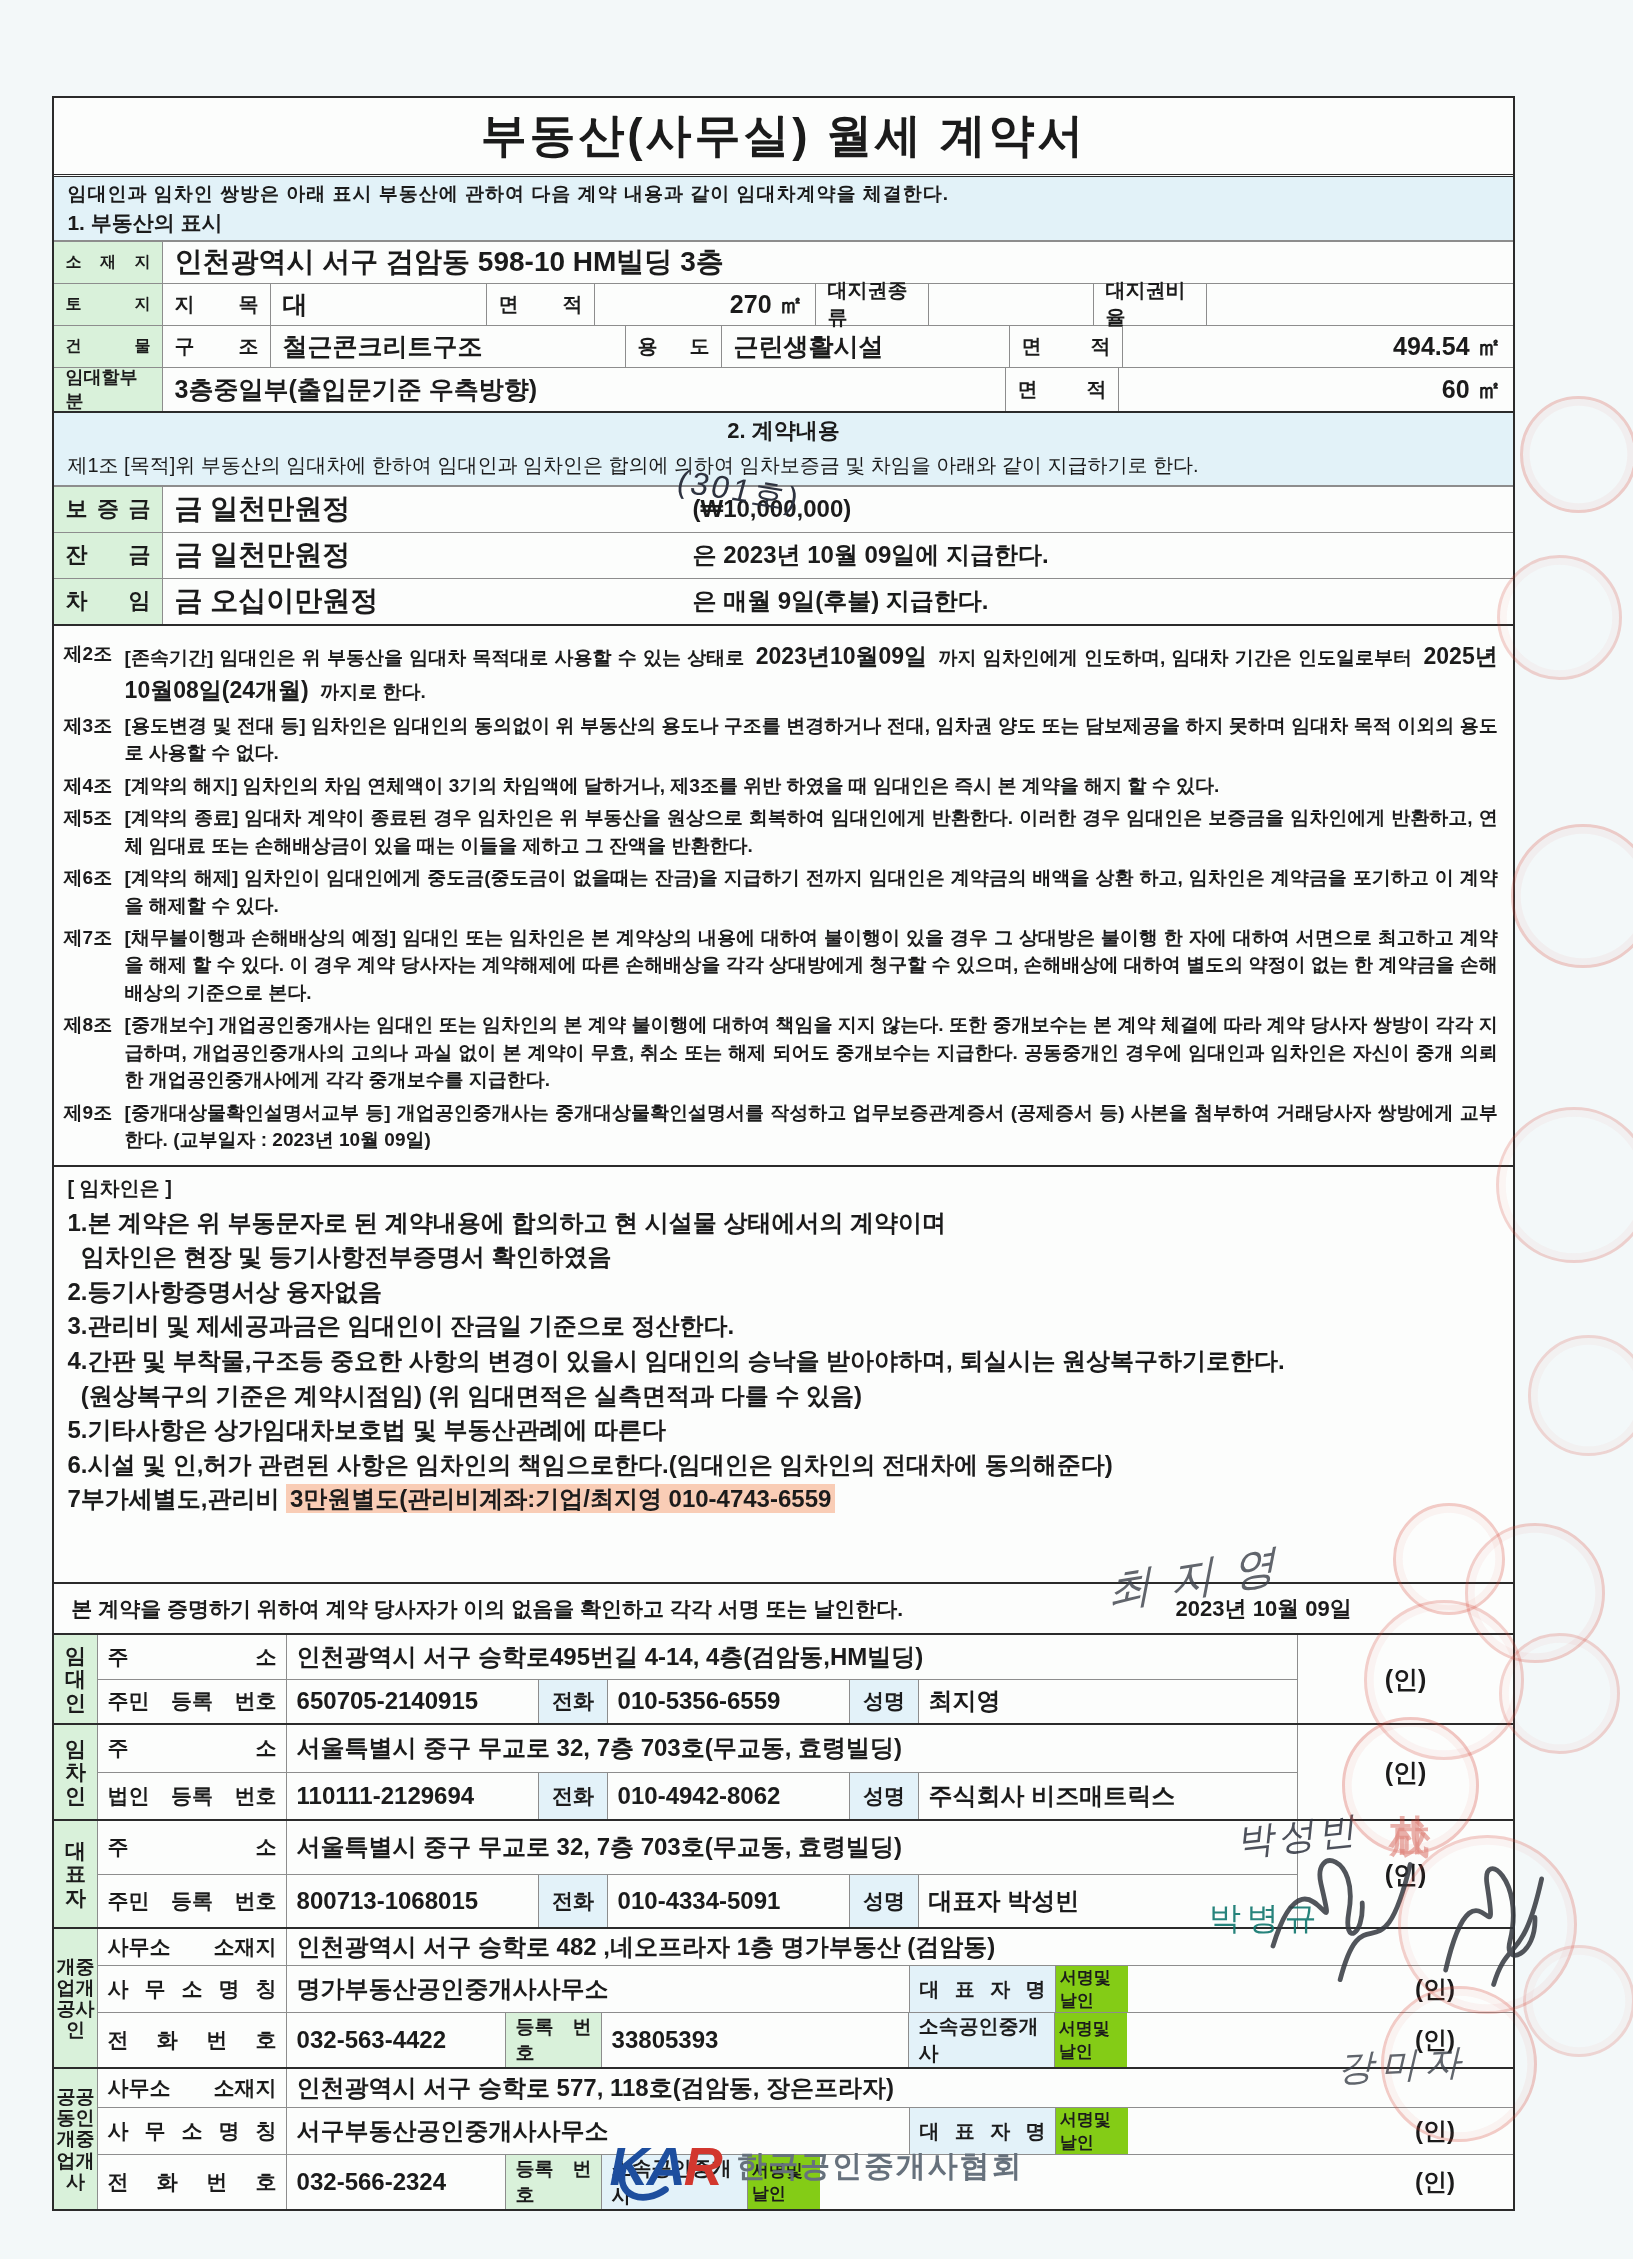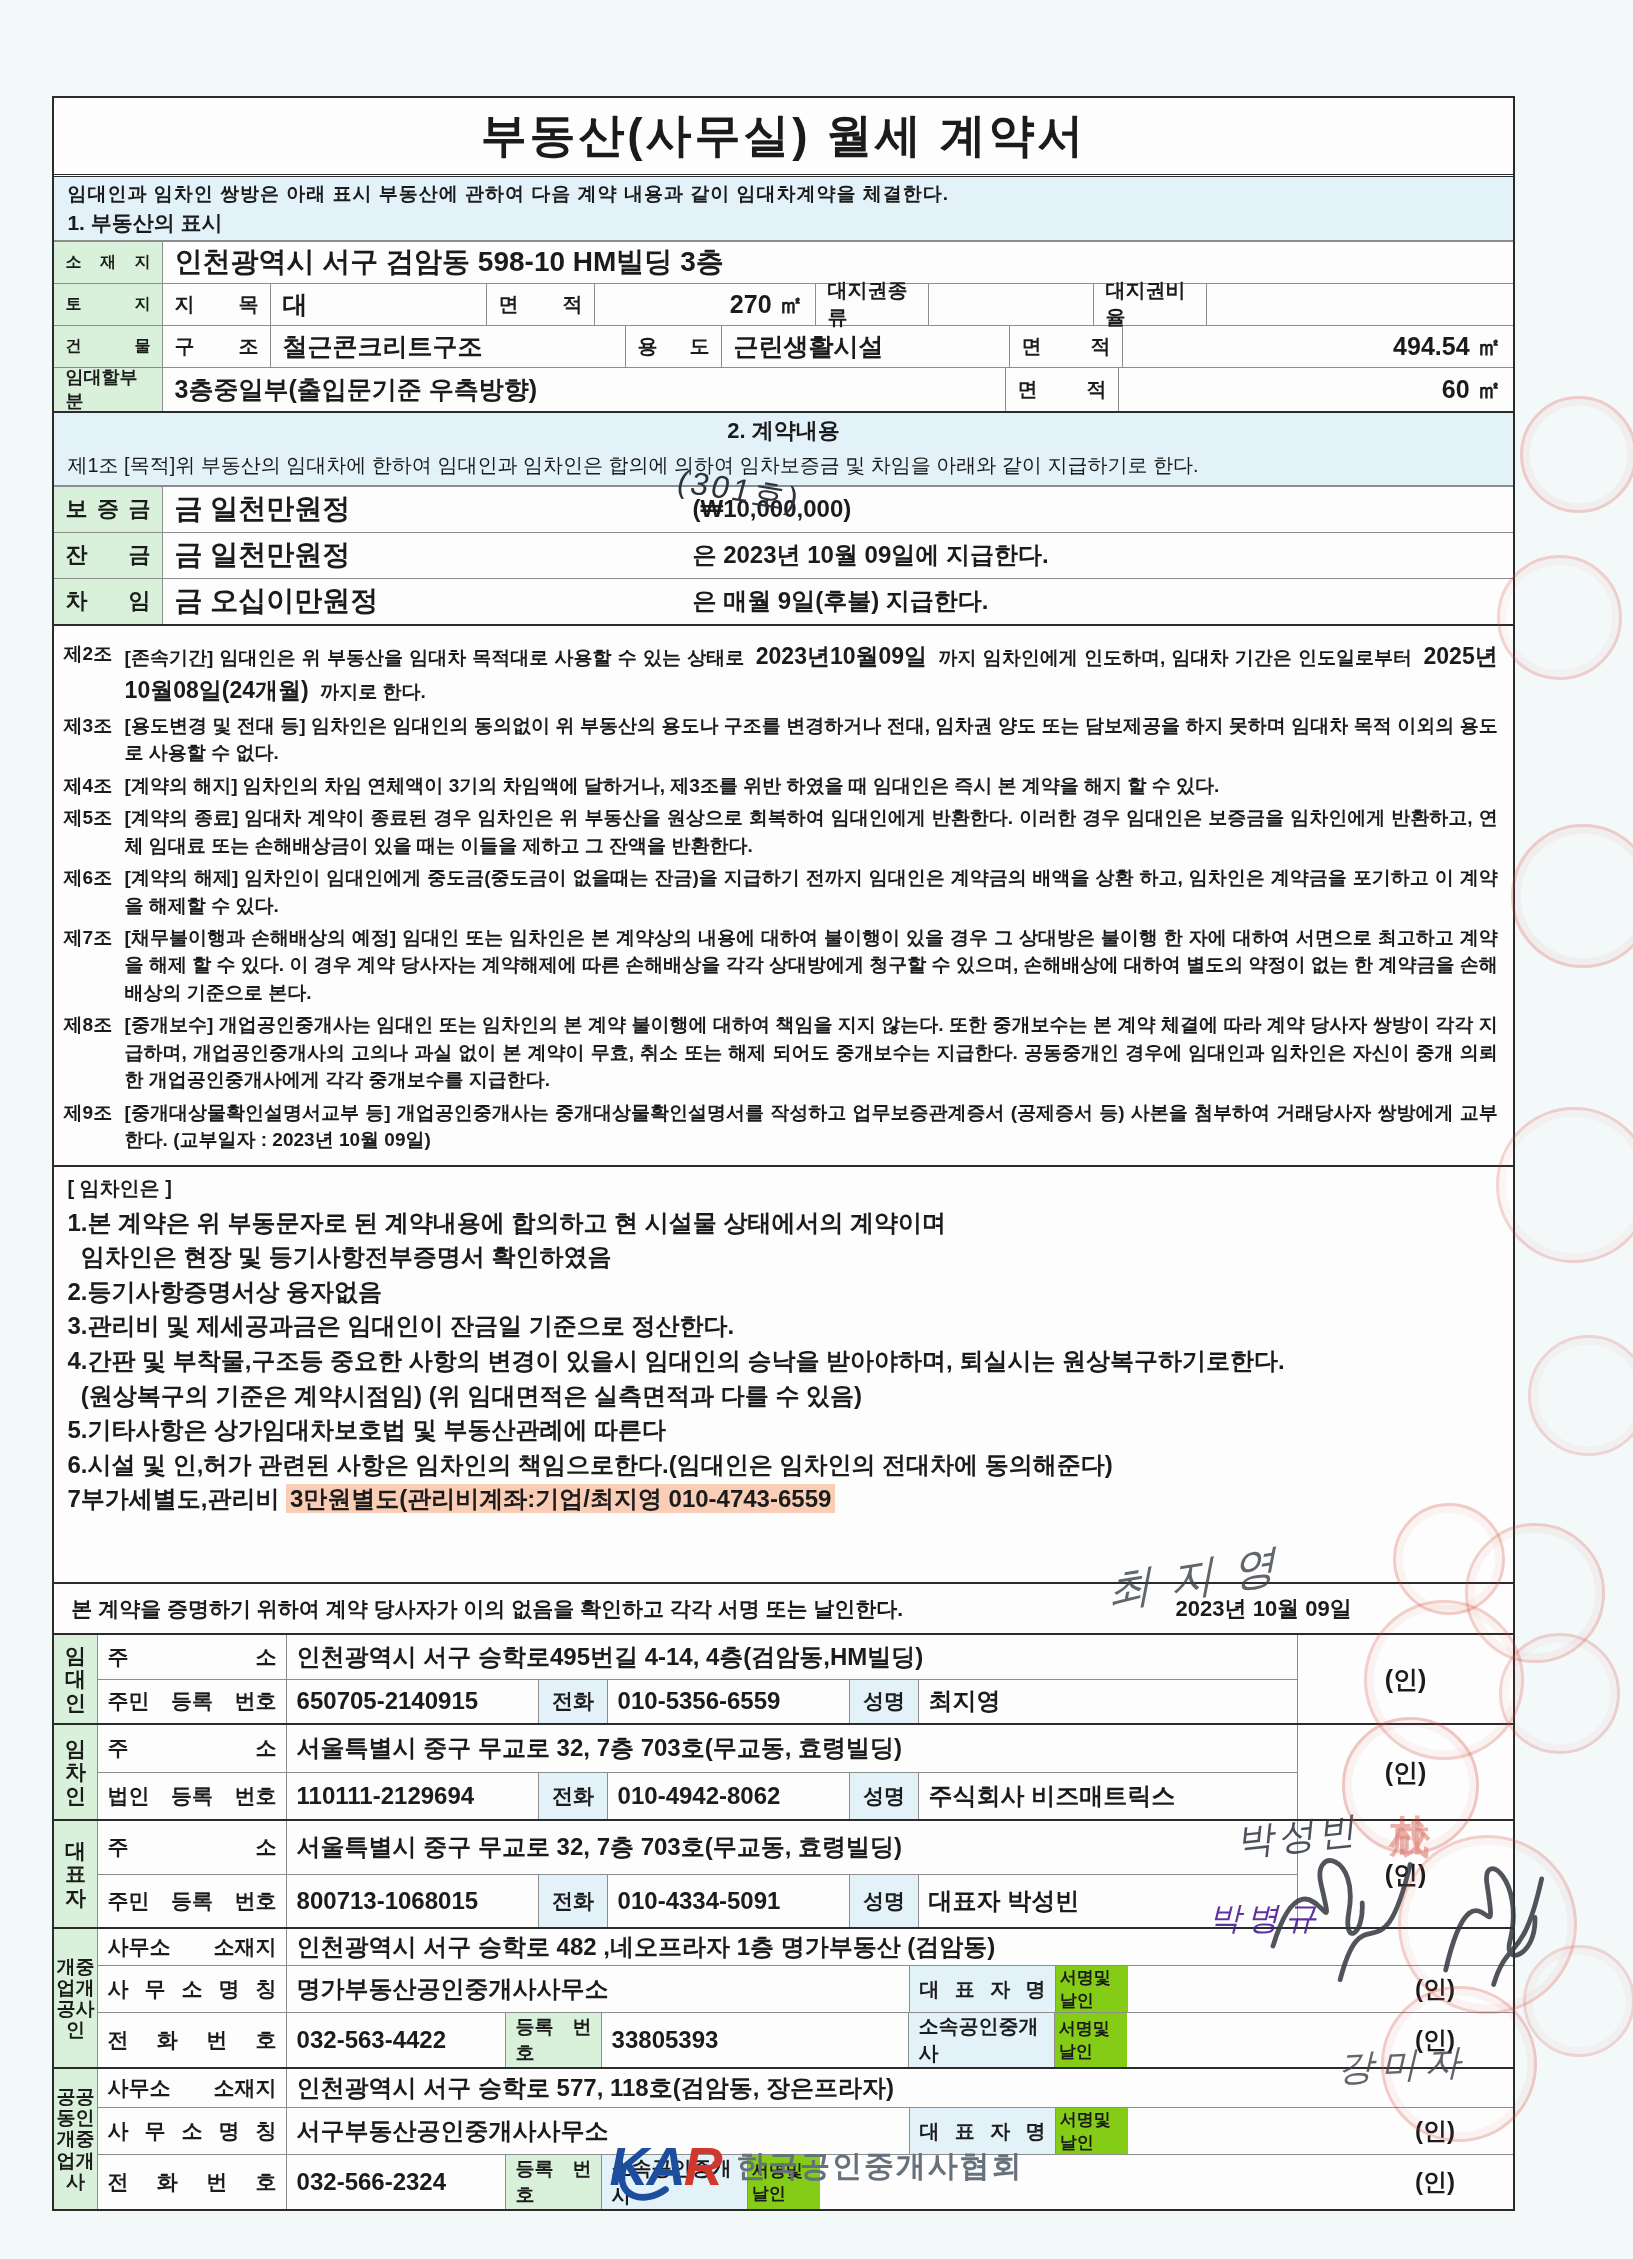--- a/index.html
+++ b/index.html
@@ -107,7 +107,7 @@
   .sig-landlord{left:1110px;top:1547px;font-size:44px;color:#3b4049;opacity:.8;transform:rotate(-9deg) skewX(-20deg);letter-spacing:19px;}
   .sig-ceo{left:1239px;top:1811px;font-size:37px;color:#2f3440;opacity:.85;transform:rotate(-6deg) skewX(-12deg);letter-spacing:3.8px;}
   .sig-broker2{left:1340px;top:2041px;font-size:36px;color:#3a4049;opacity:.8;transform:rotate(-3deg) skewX(-16deg);letter-spacing:7.7px;}
-  .sig-broker1-printed{left:1209px;top:1897px;font-size:32px;color:#4c1d95;opacity:.9;letter-spacing:5.8px;font-style:italic;}
+  .sig-broker1-printed{left:1209px;top:1897px;font-size:32px;color:#0f766e;opacity:.9;letter-spacing:5.8px;}
   .scribble{position:absolute;}
   .stamp{position:absolute;border-radius:50%;border:3.8px solid rgba(214,69,55,.5);
          box-shadow:inset 0 0 0 6.7px rgba(214,69,55,.10);display:flex;align-items:center;justify-content:center;}

